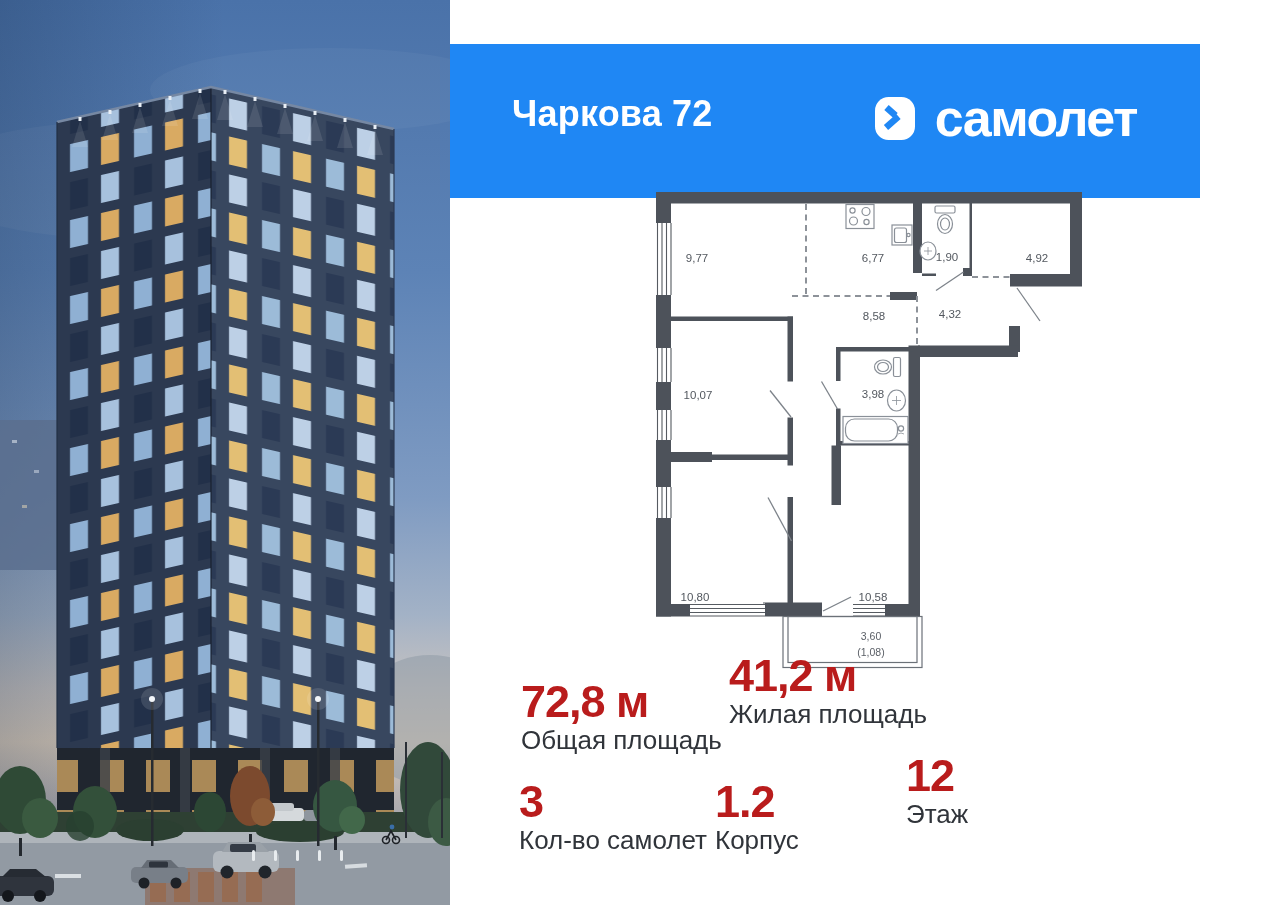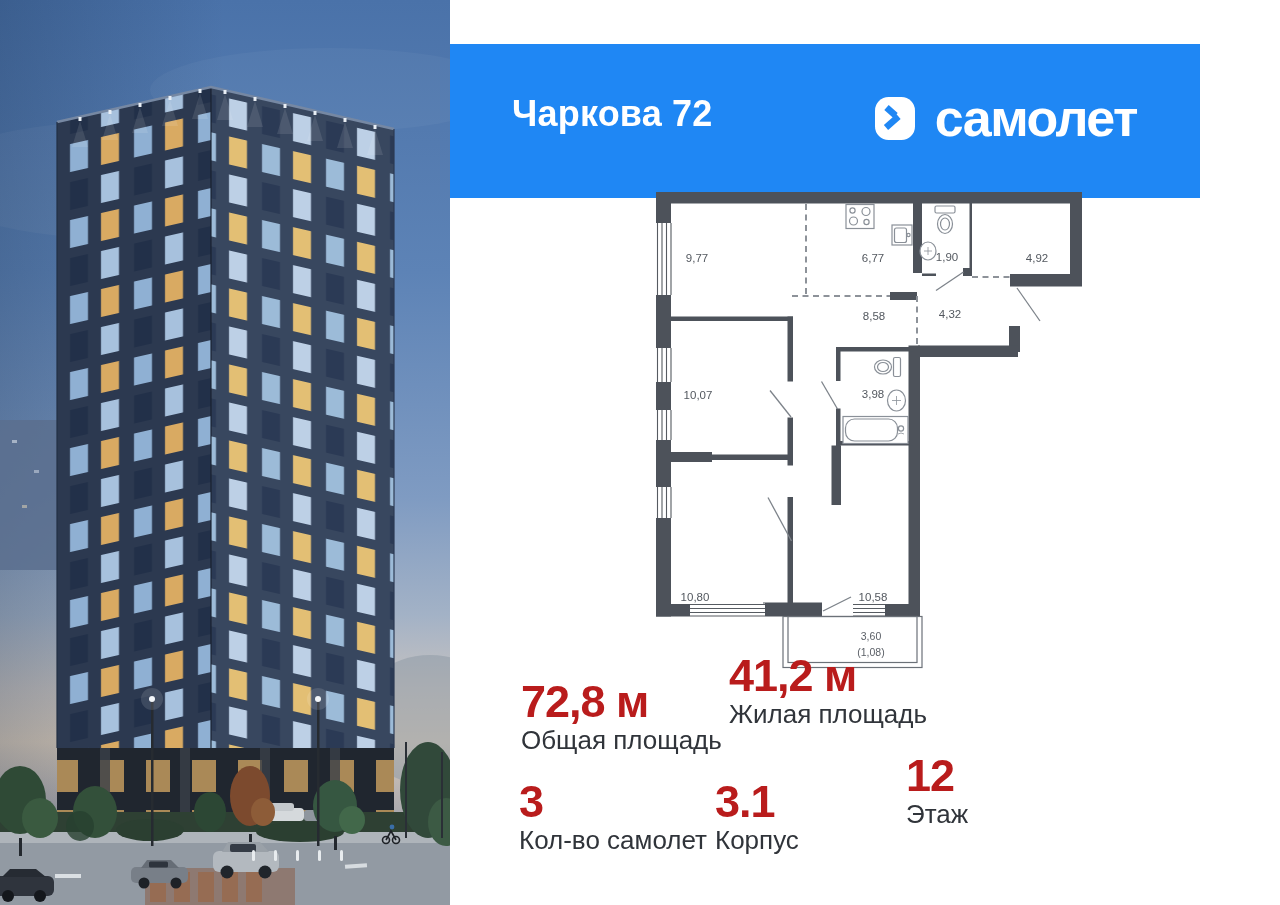--- a/index.html
+++ b/index.html
@@ -354,7 +354,7 @@
     <div class="stat-label">Кол-во самолет</div>
   </div>
   <div class="stat s5">
-    <div class="stat-value">3.1</div>
+    <div class="stat-value">1.2</div>
     <div class="stat-label">Корпус</div>
   </div>
   <div class="stat s6">

